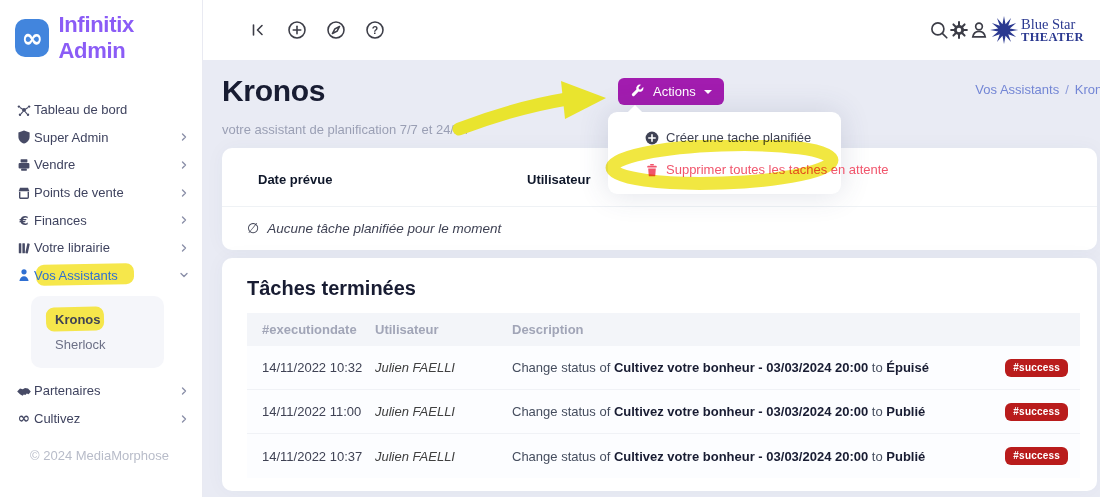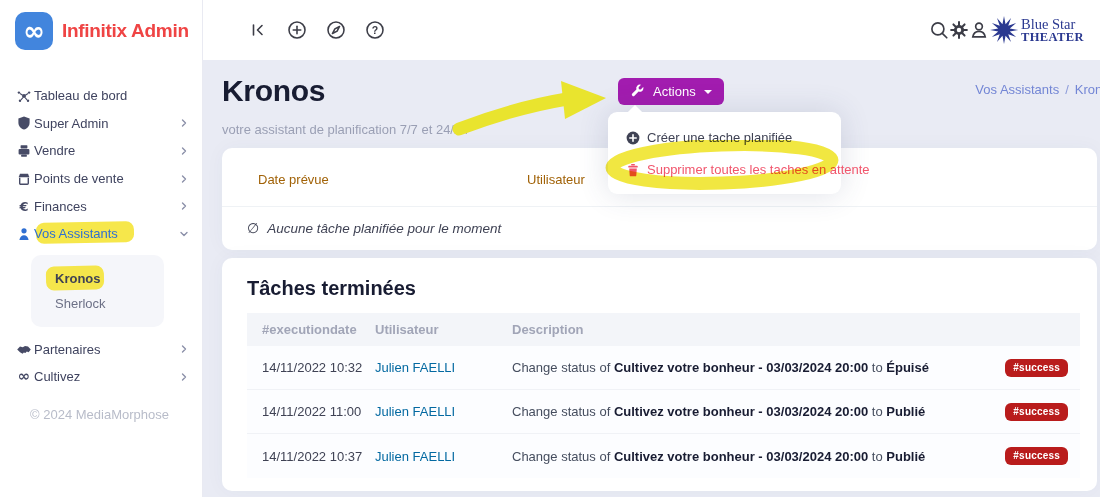--- a/index.html
+++ b/index.html
@@ -14,7 +14,7 @@
   .brand-logo { width:38px; height:38px; border-radius:10px; background:#4285dd; color:#fff;
     display:flex; align-items:center; justify-content:center; font-size:26px; font-weight:bold;
     font-family:"DejaVu Sans", sans-serif; line-height:1; }
-  .brand-name { font-size:19px; font-weight:800; color:#ef4444; letter-spacing:-.3px; }
+  .brand-name { font-size:22px; font-weight:800; color:#8b5cf6; letter-spacing:-.3px; }
   .menu { padding:22px 12px 0 16px; }
   .mi { position:relative; display:flex; align-items:center; gap:2px; height:27.6px;
     font-size:13px; color:#3f435f; cursor:pointer; }

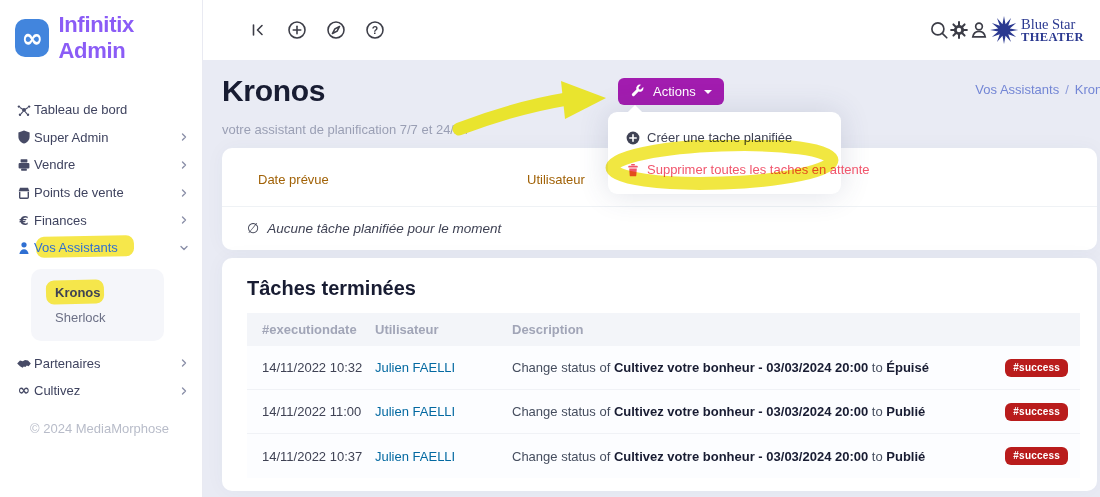--- a/index.html
+++ b/index.html
@@ -87,7 +87,7 @@
   .dropdown::before { content:""; position:absolute; left:22px; top:-5px; width:10px; height:10px;
     background:#fff; transform:rotate(45deg); }
   .dd-item { position:relative; display:flex; align-items:center; gap:7px; padding:5px 18px;
-    font-size:13px; cursor:pointer; }
+    font-size:13px; cursor:pointer;margin-left:19px; }
   .dd-item .lbl { position:relative; z-index:1; white-space:nowrap; }
   .dd-dark { color:#3f4254; }
   .dd-danger { color:#f1556c; margin-top:7px; }

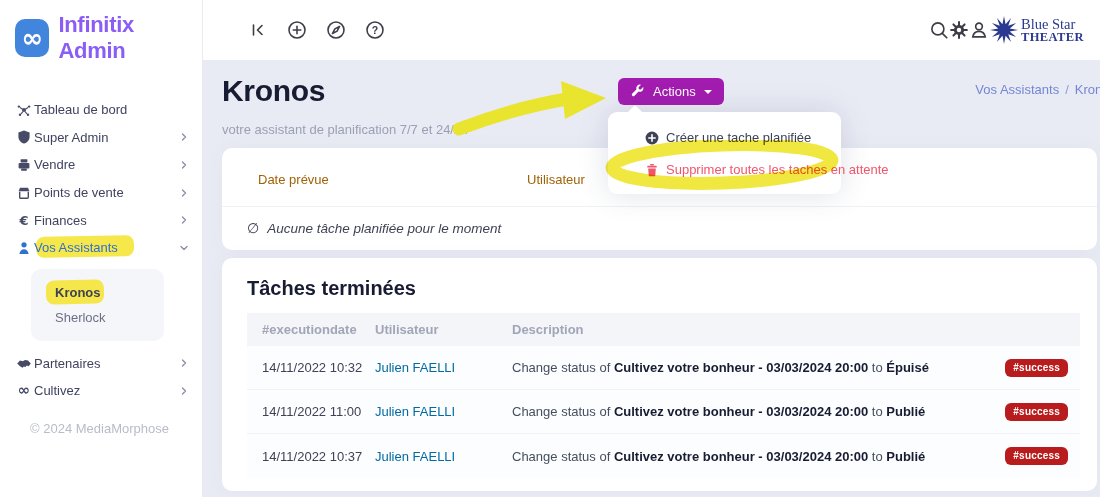--- a/index.html
+++ b/index.html
@@ -75,7 +75,7 @@
     box-shadow:0 0 20px rgba(56,71,109,.04); }
   .card-sched { top:88px; height:102px; z-index:1; }
   .sched-head { display:grid; grid-template-columns:269px 233px 1fr; padding:24px 0 0 36px;
-    height:59px; border-bottom:1px solid #eff2f5; font-size:13px; font-weight:400; color:#a16207; }
+    height:59px; border-bottom:1px solid #eff2f5; font-size:13px; font-weight:700; color:#0f172a; }
   .sched-empty { display:flex; align-items:center; gap:8px; padding:13px 0 0 25px;
     font-size:13.5px; font-style:italic; color:#3f4254; }
   .empty-ico { font-family:"DejaVu Sans", sans-serif; font-size:14px; }

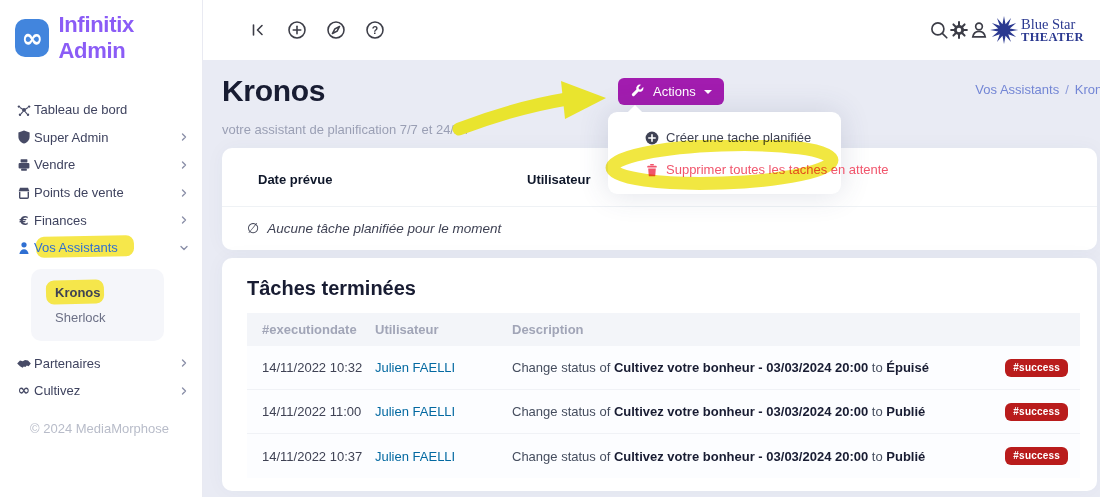--- a/index.html
+++ b/index.html
@@ -190,6 +190,21 @@
             </svg>
           </span>
       </div>
+      <div class="mi">
+        <span class="mi-ico">
+          <svg width="16" height="16" viewBox="0 0 16 16" fill="currentColor">
+            <rect x="2.8" y="3.2" width="2.5" height="10" rx=".5"></rect>
+            <rect x="6.4" y="3.2" width="2.5" height="10" rx=".5"></rect>
+            <rect x="10.3" y="3.4" width="2.5" height="10" rx=".5" transform="rotate(12 11.5 8.4)"></rect>
+            </svg>
+          </span>
+        <span class="mi-label">Votre librairie</span>
+        <span class="mi-chev">
+          <svg width="12" height="12" viewBox="0 0 16 16" fill="none" stroke="currentColor" stroke-width="1.8" stroke-linecap="round" stroke-linejoin="round">
+              <polyline points="6 4 10 8 6 12"></polyline>
+            </svg>
+          </span>
+      </div>
       <div class="mi active">
         <span class="hl hl-assist"></span>
         <span class="mi-ico">

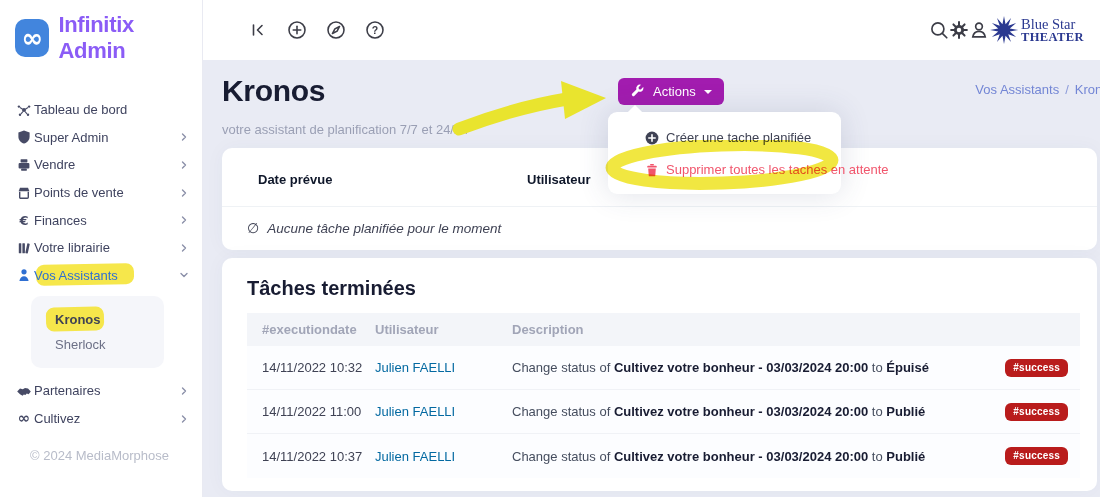--- a/index.html
+++ b/index.html
@@ -104,7 +104,7 @@
   .tbody-row { height:44px; background:#fcfdff; border-bottom:1px solid #f0f2f6; color:#464e5f; }
   .tbody-row:last-child { border-bottom:none; }
   .cell-date { color:#3f4254; }
-  .cell-user { color:#0369a1; }
+  .cell-user { color:#404040;font-style:italic; }
   .cell-desc { white-space:nowrap; overflow:hidden; }
   .b { font-weight:700; color:#181c32; }
   .badge { background:#b91c1c; color:#fff; font-size:10px; font-weight:700; letter-spacing:.2px;

